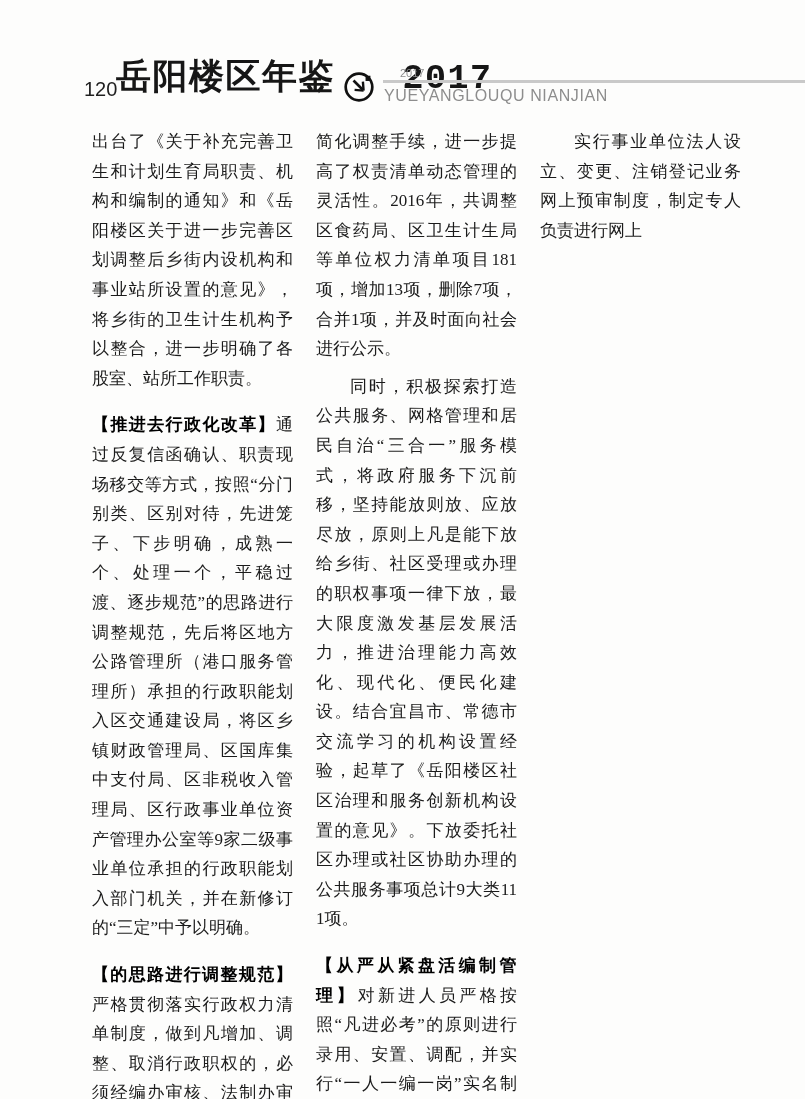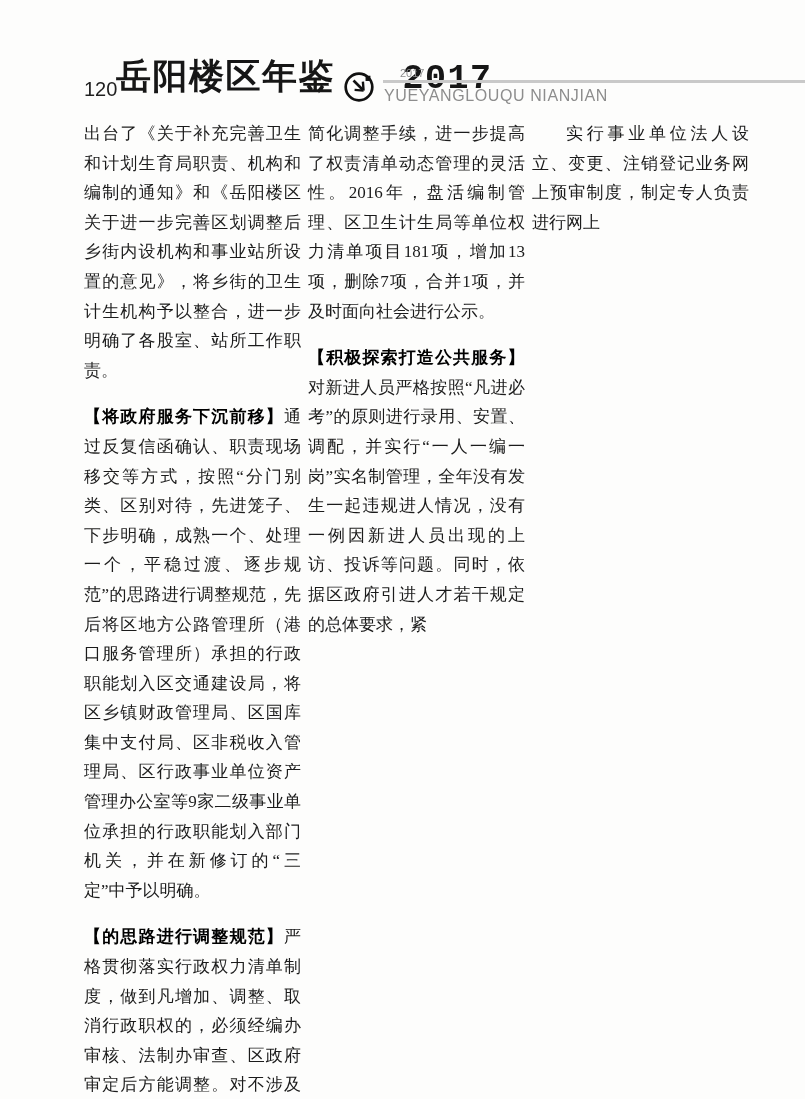--- a/index.html
+++ b/index.html
@@ -54,7 +54,7 @@
   #col-1 { left:84px; }
   #col-2 { left:308px; }
   #col-3 { left:532px; }
-  .col p { margin:0; }
+  .col p { margin:8px; }
   .col p.gap { margin-top:17px; }
   .col p.indent { text-indent:2em; }
   b.sec-heading {

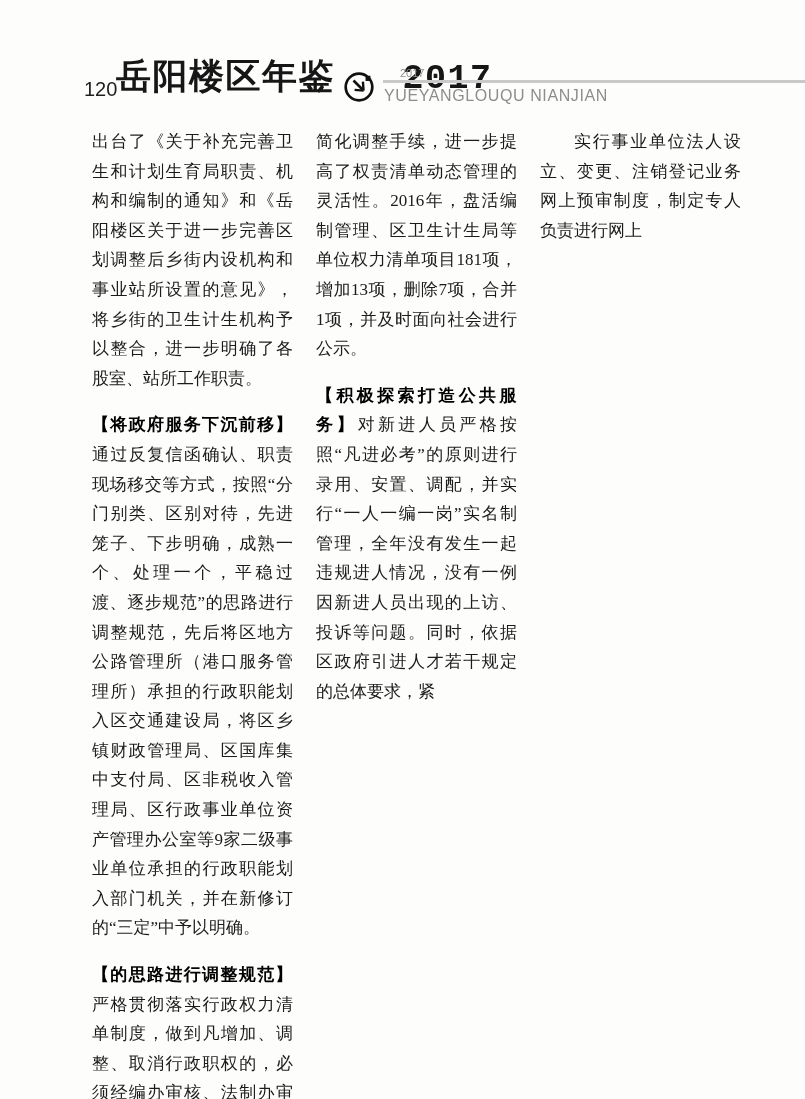--- a/index.html
+++ b/index.html
@@ -89,7 +89,7 @@
     <p class="gap"><b class="sec-heading">【的思路进行调整规范】</b>严格贯彻落实行政权力清单制度，做到凡增加、调整、取消行政职权的，必须经编办审核、法制办审查、区政府审定后方能调整。对不涉及事项变动，</p>
   </div>
 <div class="col" id="col-2">
-    <p>简化调整手续，进一步提高了权责清单动态管理的灵活性。2016年，盘活编制管理、区卫生计生局等单位权力清单项目181项，增加13项，删除7项，合并1项，并及时面向社会进行公示。</p>
+    <p>简化调整手续，进一步提高了权责清单动态管理的灵活性。2016年，共调整区食药局、区卫生计生局等单位权力清单项目181项，增加13项，删除7项，合并1项，并及时面向社会进行公示。</p>
     <p class="gap"><b class="sec-heading">【积极探索打造公共服务】</b>对新进人员严格按照“凡进必考”的原则进行录用、安置、调配，并实行“一人一编一岗”实名制管理，全年没有发生一起违规进人情况，没有一例因新进人员出现的上访、投诉等问题。同时，依据区政府引进人才若干规定的总体要求，紧</p>
   </div>
 <div class="col" id="col-3">

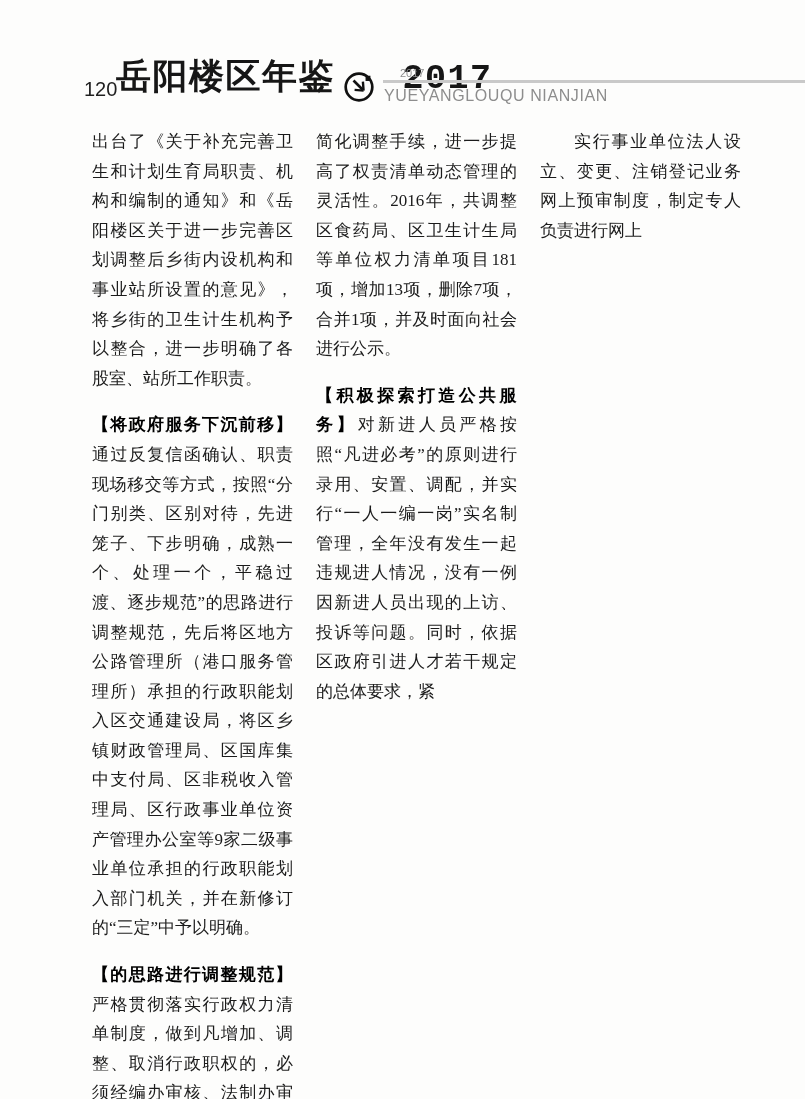--- a/index.html
+++ b/index.html
@@ -90,6 +90,7 @@
   </div>
 <div class="col" id="col-2">
     <p>简化调整手续，进一步提高了权责清单动态管理的灵活性。2016年，共调整区食药局、区卫生计生局等单位权力清单项目181项，增加13项，删除7项，合并1项，并及时面向社会进行公示。</p>
+    <p class="indent">同时，积极探索打造公共服务、网格管理和居民自治“三合一”服务模式，将政府服务下沉前移，坚持能放则放、应放尽放，原则上凡是能下放给乡街、社区受理或办理的职权事项一律下放，最大限度激发基层发展活力，推进治理能力高效化、现代化、便民化建设。结合宜昌市、常德市交流学习的机构设置经验，起草了《岳阳楼区社区治理和服务创新机构设置的意见》。下放委托社区办理或社区协助办理的公共服务事项总计9大类111项。</p>
     <p class="gap"><b class="sec-heading">【积极探索打造公共服务】</b>对新进人员严格按照“凡进必考”的原则进行录用、安置、调配，并实行“一人一编一岗”实名制管理，全年没有发生一起违规进人情况，没有一例因新进人员出现的上访、投诉等问题。同时，依据区政府引进人才若干规定的总体要求，紧</p>
   </div>
 <div class="col" id="col-3">

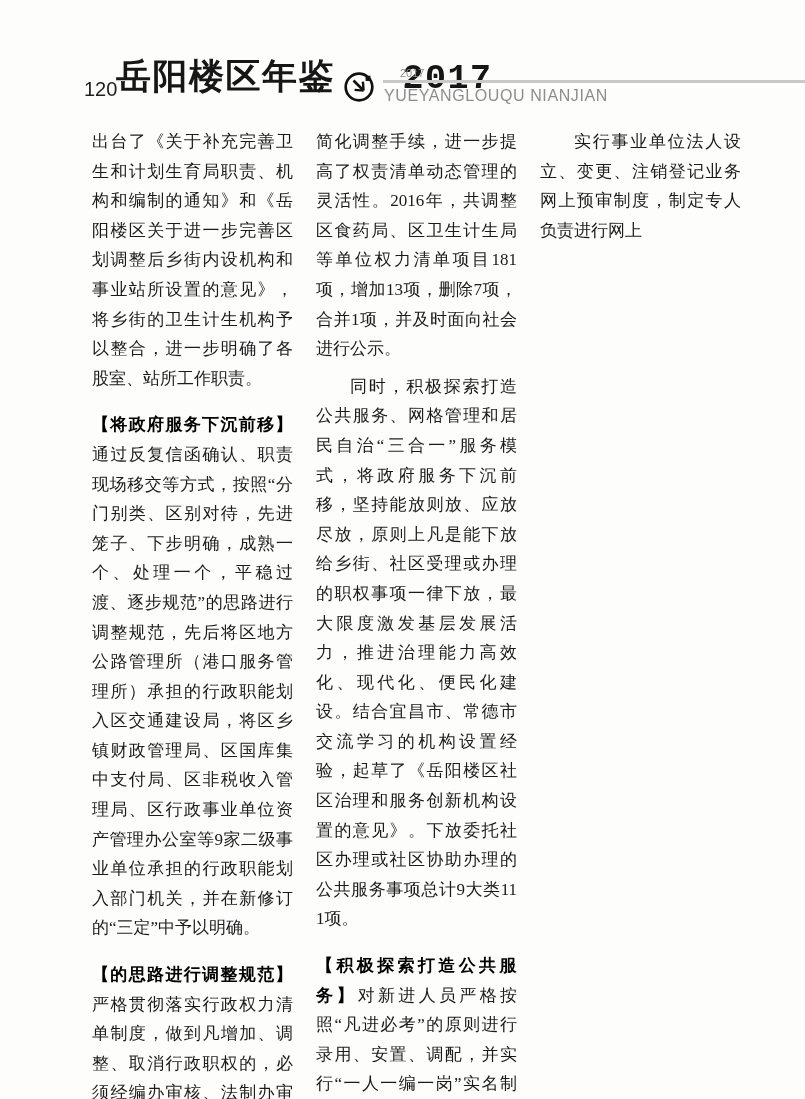--- a/index.html
+++ b/index.html
@@ -85,7 +85,7 @@
 
 <div class="col" id="col-1">
     <p>出台了《关于补充完善卫生和计划生育局职责、机构和编制的通知》和《岳阳楼区关于进一步完善区划调整后乡街内设机构和事业站所设置的意见》，将乡街的卫生计生机构予以整合，进一步明确了各股室、站所工作职责。</p>
-    <p class="gap"><b class="sec-heading">【将政府服务下沉前移】</b>通过反复信函确认、职责现场移交等方式，按照“分门别类、区别对待，先进笼子、下步明确，成熟一个、处理一个，平稳过渡、逐步规范”的思路进行调整规范，先后将区地方公路管理所（港口服务管理所）承担的行政职能划入区交通建设局，将区乡镇财政管理局、区国库集中支付局、区非税收入管理局、区行政事业单位资产管理办公室等9家二级事业单位承担的行政职能划入部门机关，并在新修订的“三定”中予以明确。</p>
+    <p class="gap"><b class="sec-heading">【推进去行政化改革】</b>通过反复信函确认、职责现场移交等方式，按照“分门别类、区别对待，先进笼子、下步明确，成熟一个、处理一个，平稳过渡、逐步规范”的思路进行调整规范，先后将区地方公路管理所（港口服务管理所）承担的行政职能划入区交通建设局，将区乡镇财政管理局、区国库集中支付局、区非税收入管理局、区行政事业单位资产管理办公室等9家二级事业单位承担的行政职能划入部门机关，并在新修订的“三定”中予以明确。</p>
     <p class="gap"><b class="sec-heading">【的思路进行调整规范】</b>严格贯彻落实行政权力清单制度，做到凡增加、调整、取消行政职权的，必须经编办审核、法制办审查、区政府审定后方能调整。对不涉及事项变动，</p>
   </div>
 <div class="col" id="col-2">

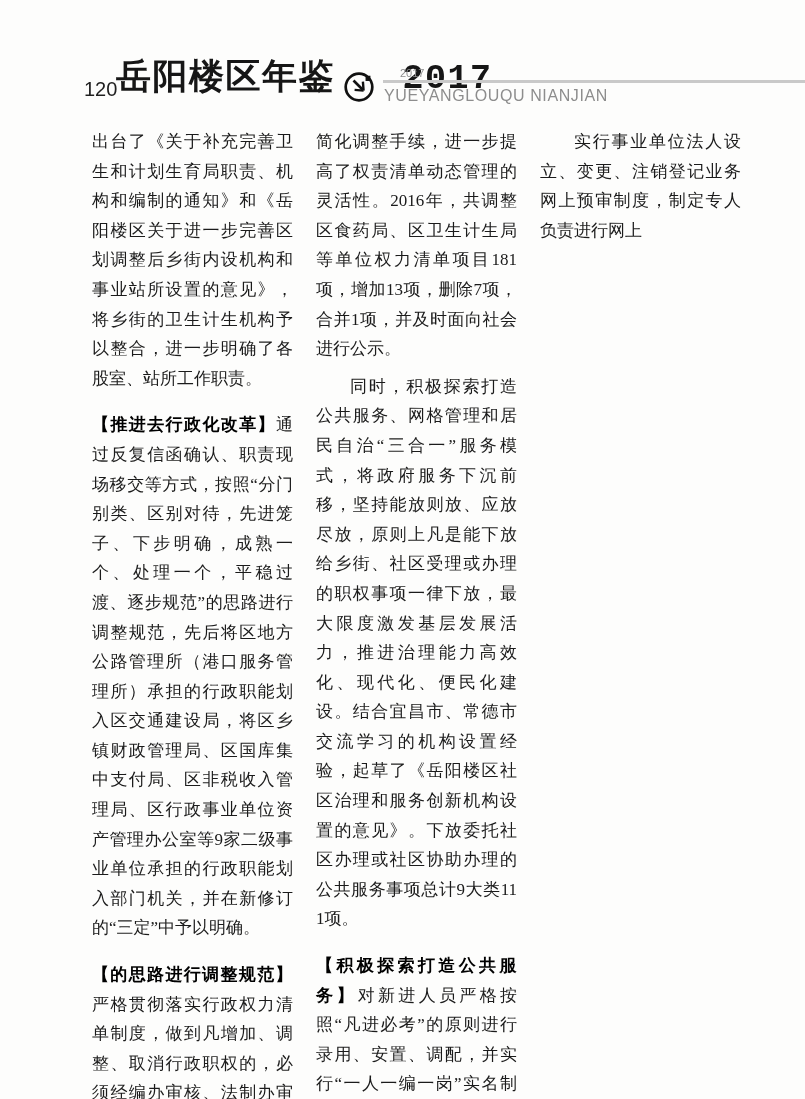--- a/index.html
+++ b/index.html
@@ -91,7 +91,7 @@
 <div class="col" id="col-2">
     <p>简化调整手续，进一步提高了权责清单动态管理的灵活性。2016年，共调整区食药局、区卫生计生局等单位权力清单项目181项，增加13项，删除7项，合并1项，并及时面向社会进行公示。</p>
     <p class="indent">同时，积极探索打造公共服务、网格管理和居民自治“三合一”服务模式，将政府服务下沉前移，坚持能放则放、应放尽放，原则上凡是能下放给乡街、社区受理或办理的职权事项一律下放，最大限度激发基层发展活力，推进治理能力高效化、现代化、便民化建设。结合宜昌市、常德市交流学习的机构设置经验，起草了《岳阳楼区社区治理和服务创新机构设置的意见》。下放委托社区办理或社区协助办理的公共服务事项总计9大类111项。</p>
-    <p class="gap"><b class="sec-heading">【积极探索打造公共服务】</b>对新进人员严格按照“凡进必考”的原则进行录用、安置、调配，并实行“一人一编一岗”实名制管理，全年没有发生一起违规进人情况，没有一例因新进人员出现的上访、投诉等问题。同时，依据区政府引进人才若干规定的总体要求，紧</p>
+    <p class="gap"><b class="sec-heading">【从严从紧盘活编制管理】</b>对新进人员严格按照“凡进必考”的原则进行录用、安置、调配，并实行“一人一编一岗”实名制管理，全年没有发生一起违规进人情况，没有一例因新进人员出现的上访、投诉等问题。同时，依据区政府引进人才若干规定的总体要求，紧</p>
   </div>
 <div class="col" id="col-3">
     <p class="indent">实行事业单位法人设立、变更、注销登记业务网上预审制度，制定专人负责进行网上</p>

